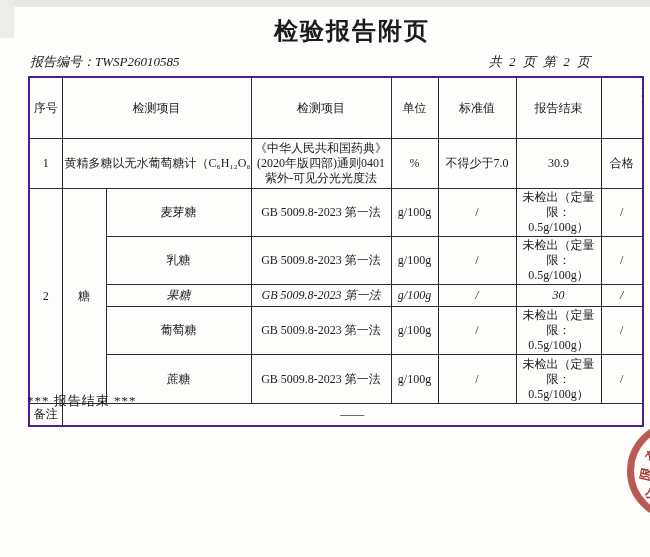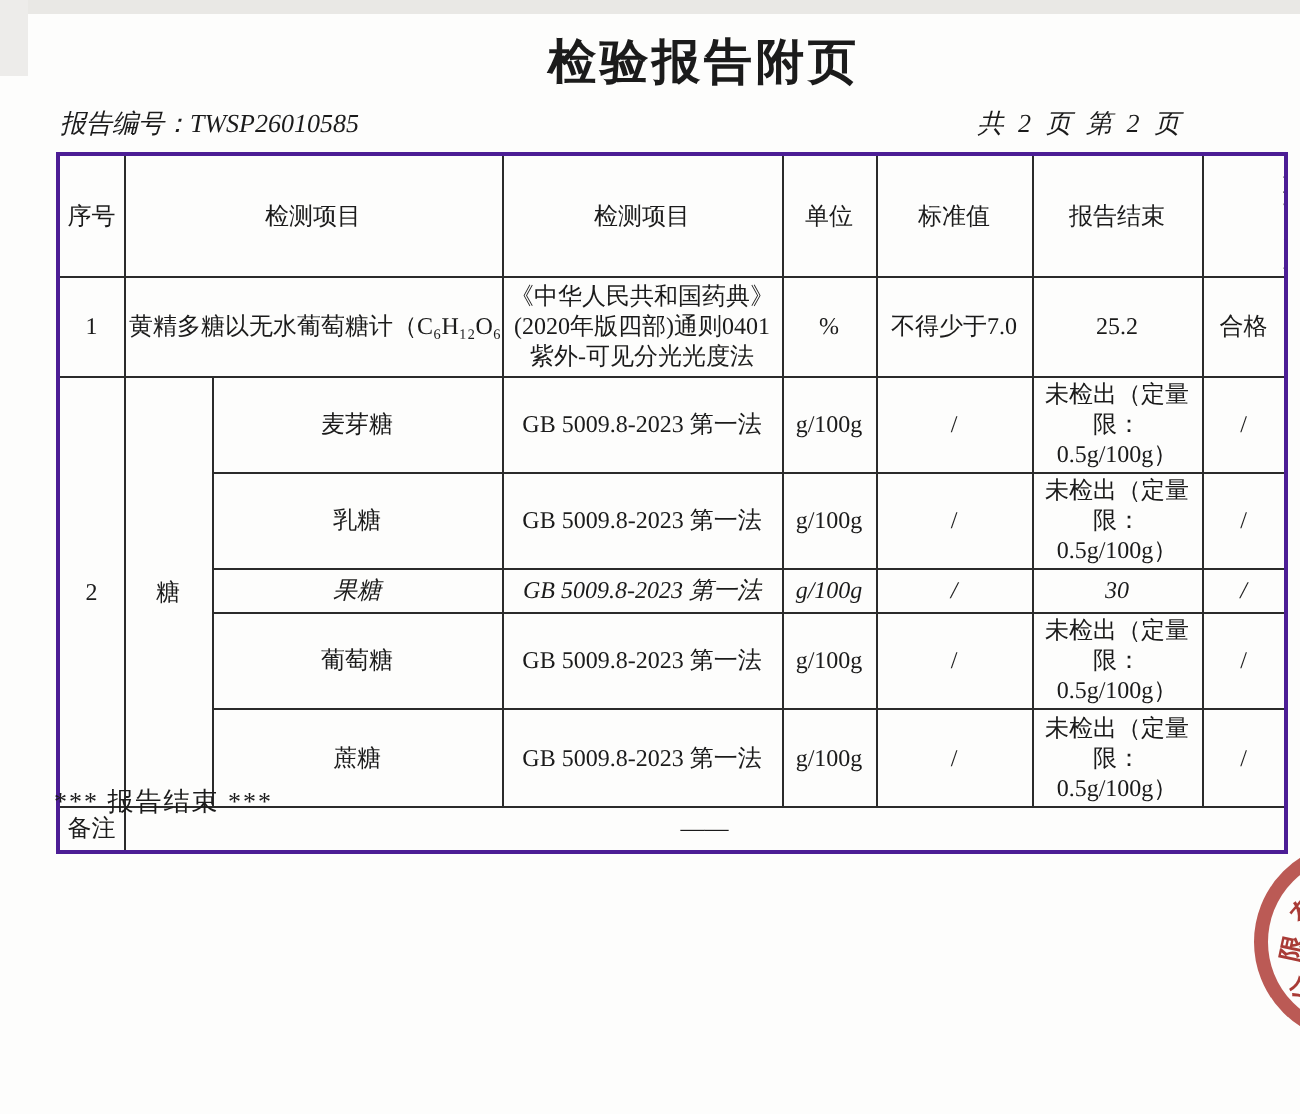--- a/index.html
+++ b/index.html
@@ -107,7 +107,7 @@
     <td class="method">《中华人民共和国药典》(2020年版四部)通则0401紫外-可见分光光度法</td>
     <td>%</td>
     <td>不得少于7.0</td>
-    <td>25.2</td>
+    <td>30.9</td>
     <td>合格</td>
   </tr>
   <tr class="s1">

